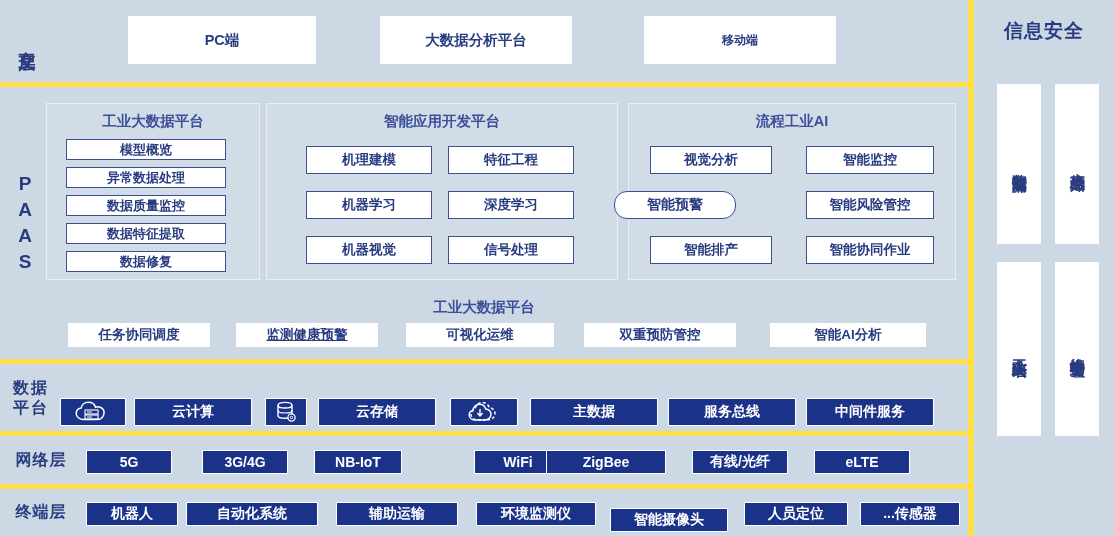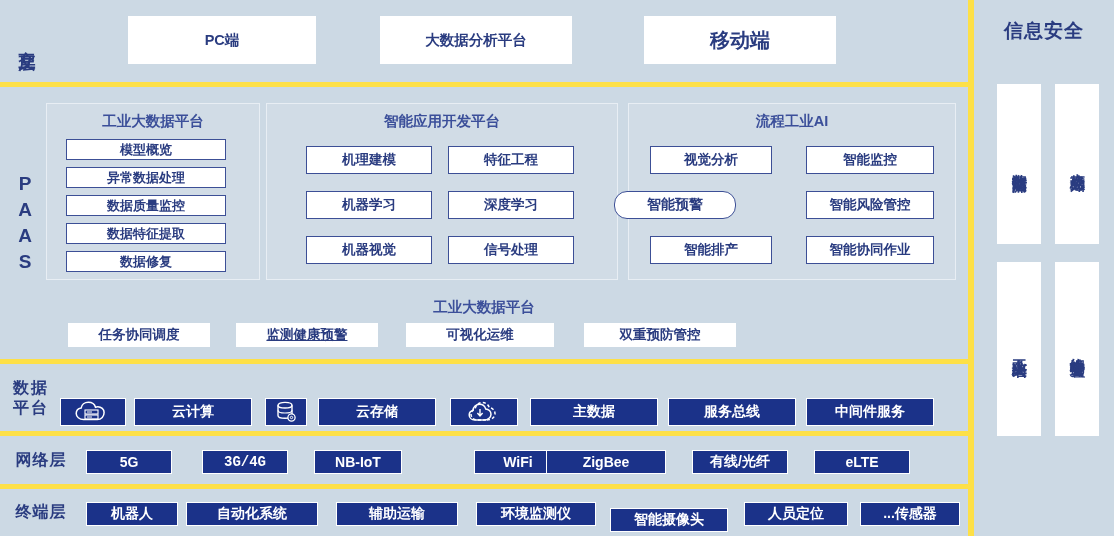--- a/index.html
+++ b/index.html
@@ -92,7 +92,7 @@
   <div class="wbox" style="left:380px;top:16px;width:192px;height:48px;font-size:14.5px;">
     <span>大数据分析平台</span>
   </div>
-  <div class="wbox" style="left:644px;top:16px;width:192px;height:48px;font-size:20px;">
+  <div class="wbox" style="left:644px;top:16px;width:192px;height:48px;font-size:12px;">
     <span>移动端</span>
   </div>
 

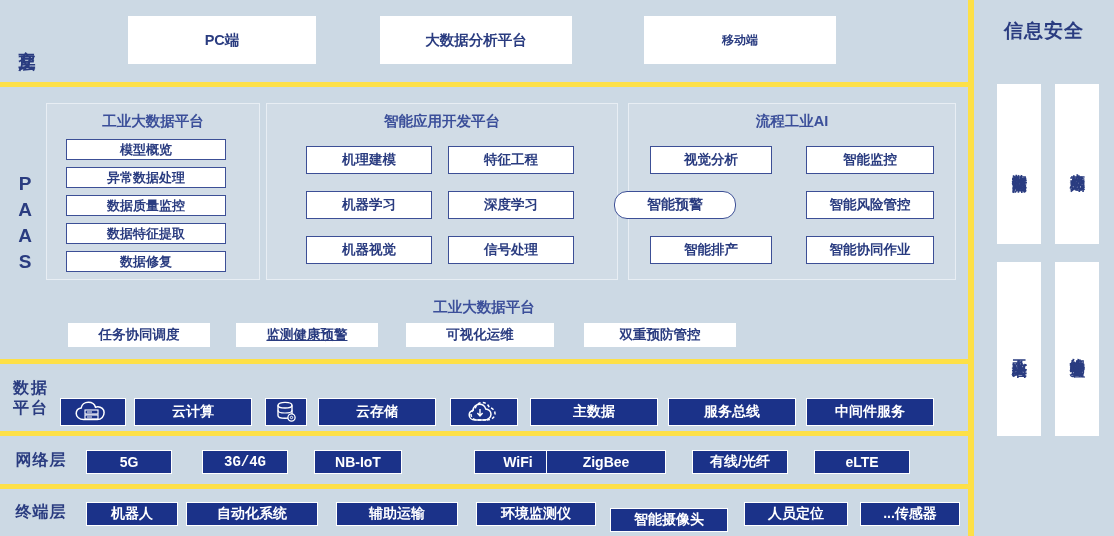--- a/index.html
+++ b/index.html
@@ -178,6 +178,9 @@
   <div class="wbox" style="left:584px;top:323px;width:152px;height:24px;font-size:13.5px;">
     <span>双重预防管控</span>
   </div>
+  <div class="wbox" style="left:770px;top:323px;width:156px;height:24px;font-size:13.5px;">
+    <span>智能AI分析</span>
+  </div>
 
   <div class="band" style="left:0;top:364px;width:968px;height:67px;"></div>
 

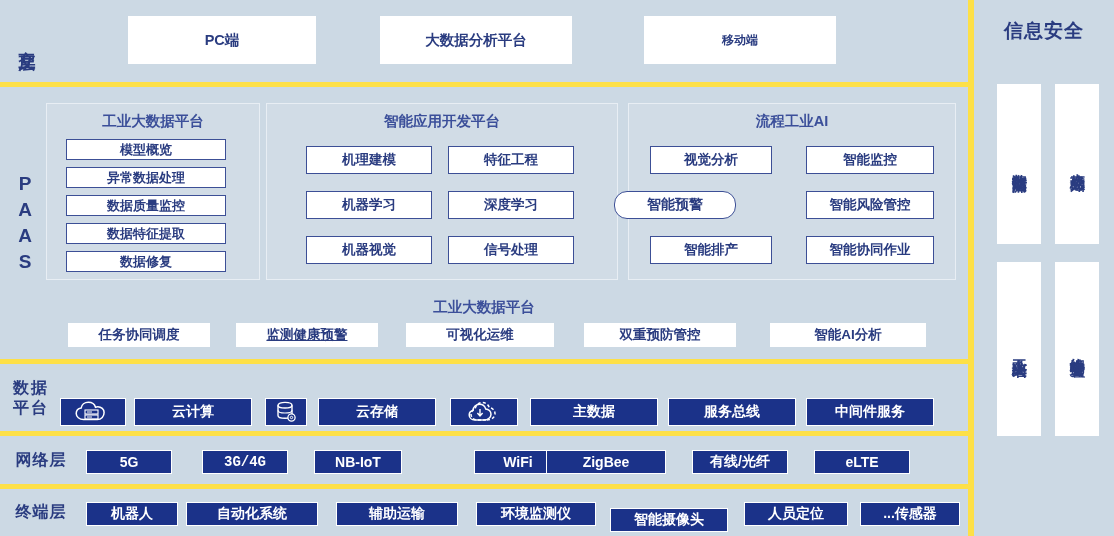--- a/index.html
+++ b/index.html
@@ -241,7 +241,7 @@
   <div class="dbox" style="left:86px;top:450px;width:86px;height:24px;font-size:14px;">
     <span>5G</span>
   </div>
-  <div class="dbox" style="left:202px;top:450px;width:86px;height:24px;font-size:14px;font-family:Liberation Mono, monospace;">
+  <div class="dbox" style="left:202px;top:450px;width:86px;height:24px;font-size:14px;">
     <span>3G/4G</span>
   </div>
   <div class="dbox" style="left:314px;top:450px;width:88px;height:24px;font-size:14px;">

